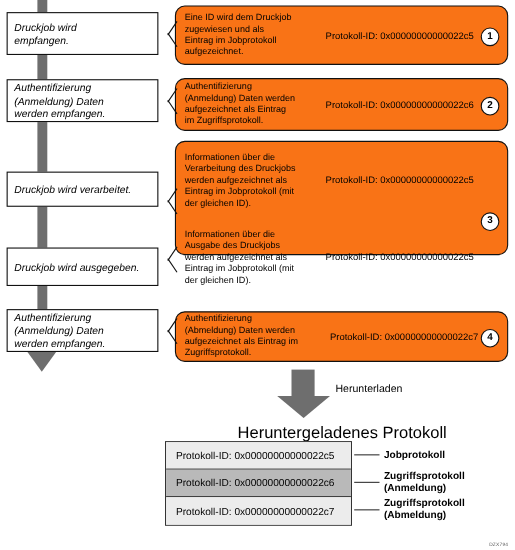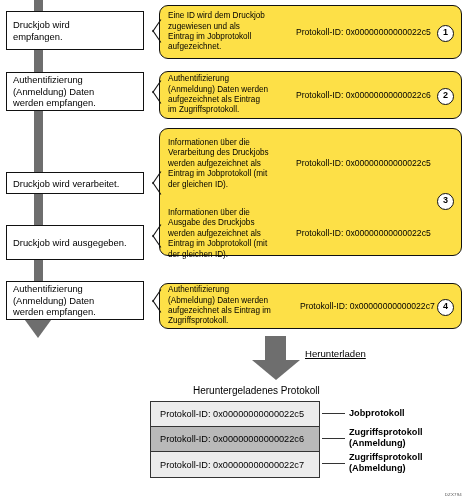--- a/index.html
+++ b/index.html
@@ -40,7 +40,7 @@
   
   .callout{
     position:absolute;
-    border:1.4px solid #111;background:#fde047;
+    border:1.4px solid #111;background:#f97316;
     border-radius:9px;
     box-sizing:border-box;
     z-index:2;

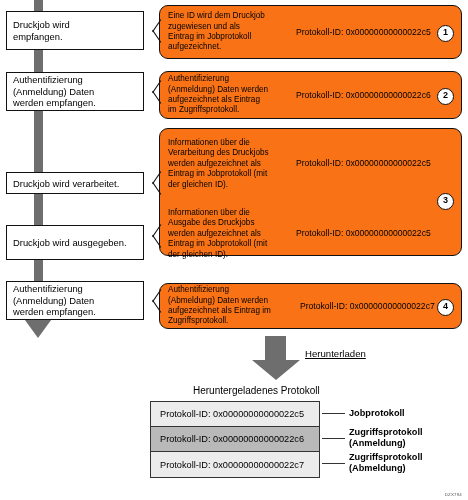--- a/index.html
+++ b/index.html
@@ -34,6 +34,7 @@
     font-size:9.4px;line-height:11.6px;
     width:138px;
     z-index:3;
+    font-style:italic;
   }
   .step-box .txt{white-space:pre-line;}
 

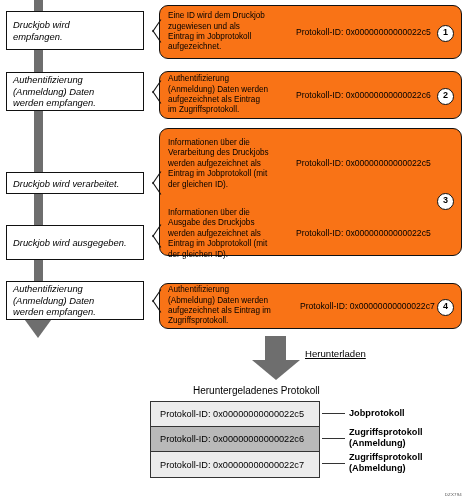--- a/index.html
+++ b/index.html
@@ -182,7 +182,7 @@
   <i class="up"></i>
     <i class="dn"></i>
 </div>
-<div class="callout" style="left:159px;top:128px;width:303px;height:128px;">
+<div class="callout" style="left:159px;top:128px;width:303px;height:104px;">
   <div style="position:absolute;left:8px;top:9px;display:flex;align-items:flex-start;">
     <div class="cdesc">Informationen über die
 Verarbeitung des Druckjobs

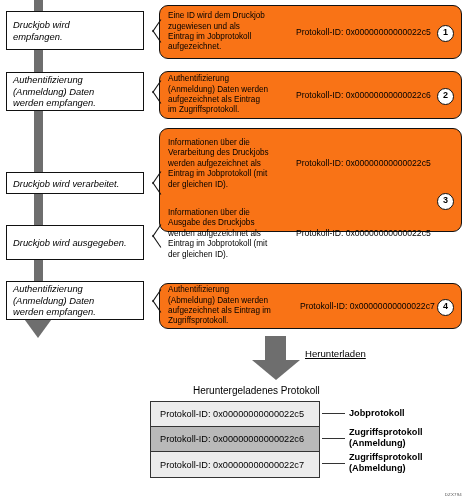--- a/index.html
+++ b/index.html
@@ -132,7 +132,7 @@
 (Anmeldung) Daten
 werden empfangen.</span>
 </div>
-<div class="step-box" style="top:172px;height:22px;align-items:flex-end;">
+<div class="step-box" style="top:156px;height:32px;">
   <span class="txt">Druckjob wird verarbeitet.</span>
 </div>
 <div class="step-box" style="top:225px;height:35px;">

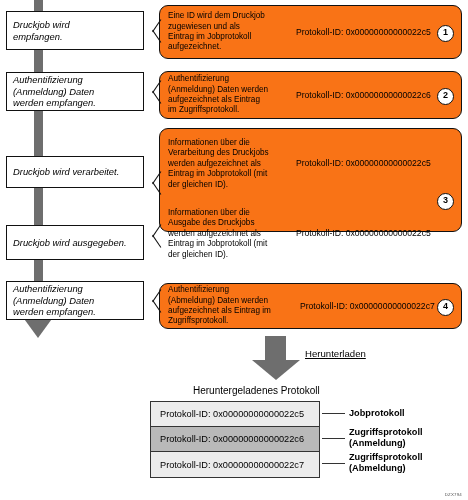--- a/index.html
+++ b/index.html
@@ -86,7 +86,7 @@
     border-top:20px solid #6e6e6e;
   }
   #download-label{
-    position:absolute;left:305px;top:348px;font-size:9.6px;text-decoration:underline;
+    position:absolute;left:305px;top:348px;font-size:9.6px;
   }
   #downloaded-title{
     position:absolute;left:193px;top:385px;font-size:10px;white-space:nowrap;text-align:right;

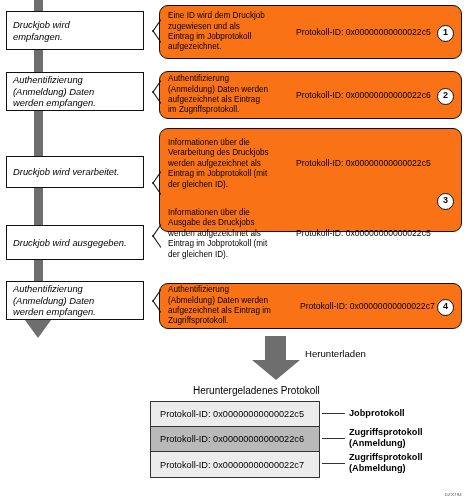--- a/index.html
+++ b/index.html
@@ -89,7 +89,7 @@
     position:absolute;left:305px;top:348px;font-size:9.6px;
   }
   #downloaded-title{
-    position:absolute;left:193px;top:385px;font-size:10px;white-space:nowrap;text-align:right;
+    position:absolute;left:216px;top:385px;font-size:15px;white-space:nowrap;text-align:right;
   }
 
   

